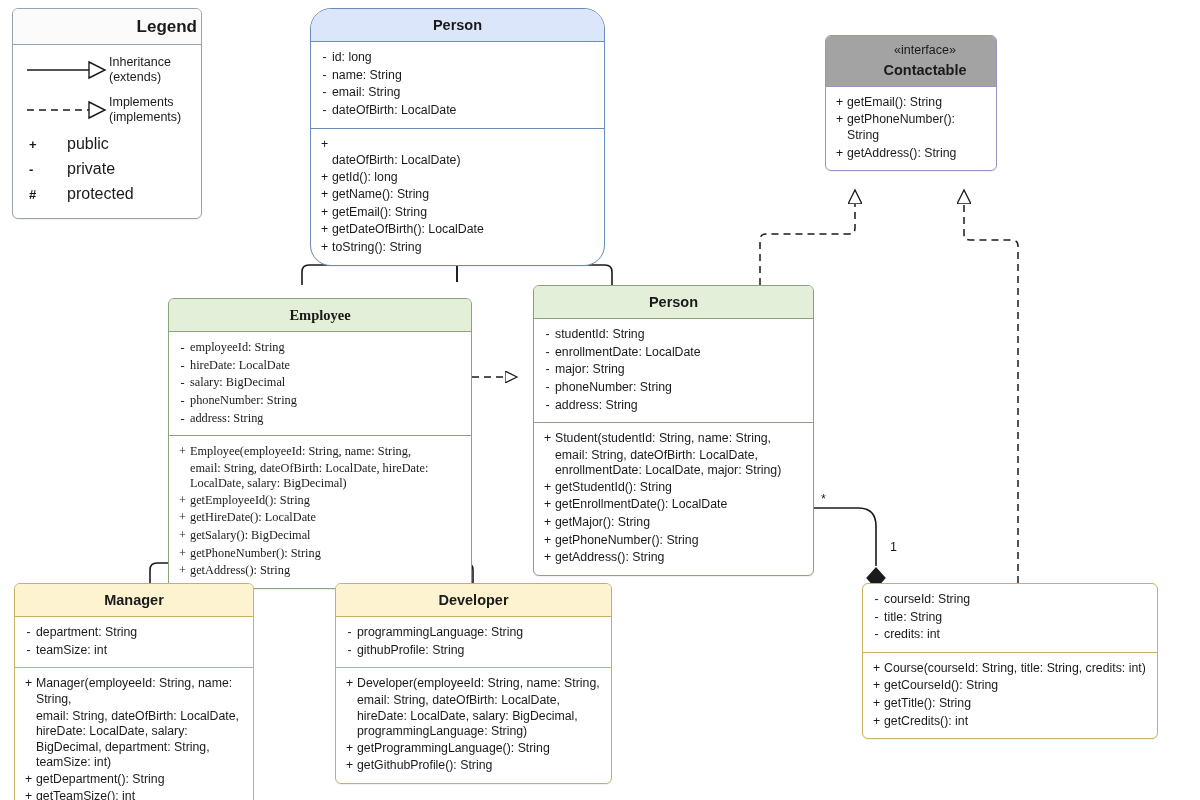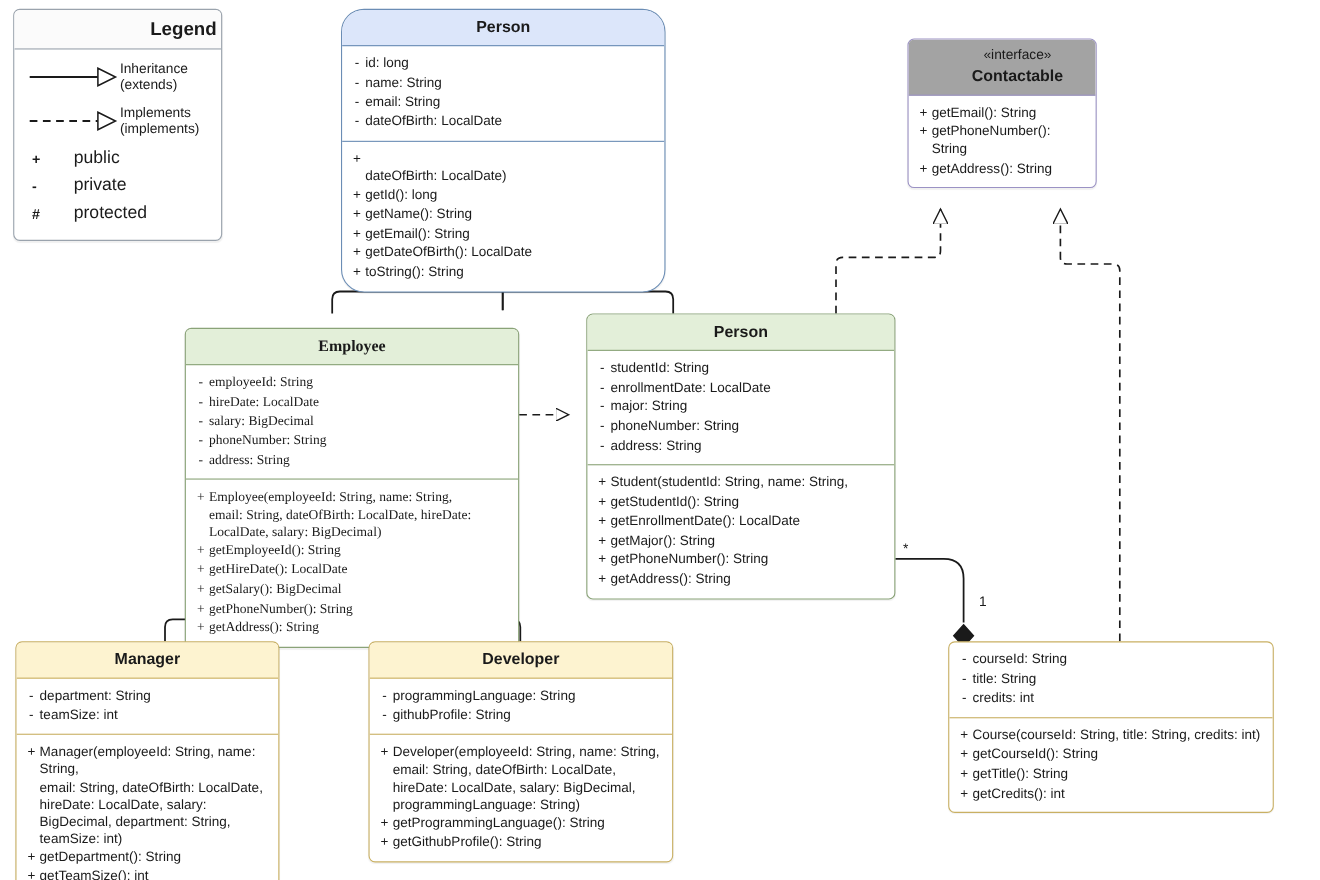--- a/index.html
+++ b/index.html
@@ -264,6 +264,8 @@
       </div>
     <div class="compartment">
         <div class="member"><span class="vis">+</span><span class="mtext">Student(studentId: String, name: String,</span></div>
+        <div class="cont">email: String, dateOfBirth: LocalDate,
+enrollmentDate: LocalDate, major: String)</div>
         <div class="member"><span class="vis">+</span><span class="mtext">getStudentId(): String</span></div>
         <div class="member"><span class="vis">+</span><span class="mtext">getEnrollmentDate(): LocalDate</span></div>
         <div class="member"><span class="vis">+</span><span class="mtext">getMajor(): String</span></div>

